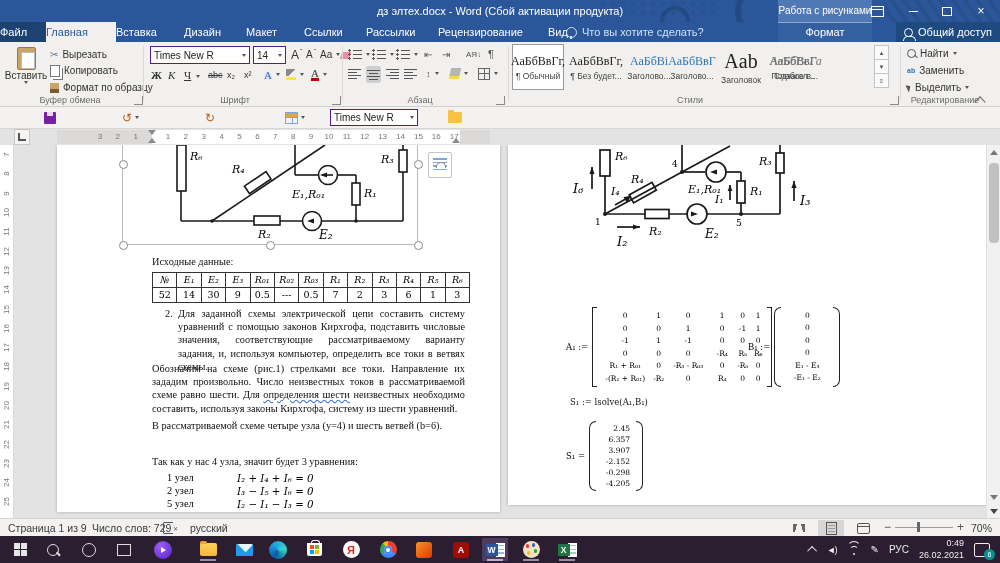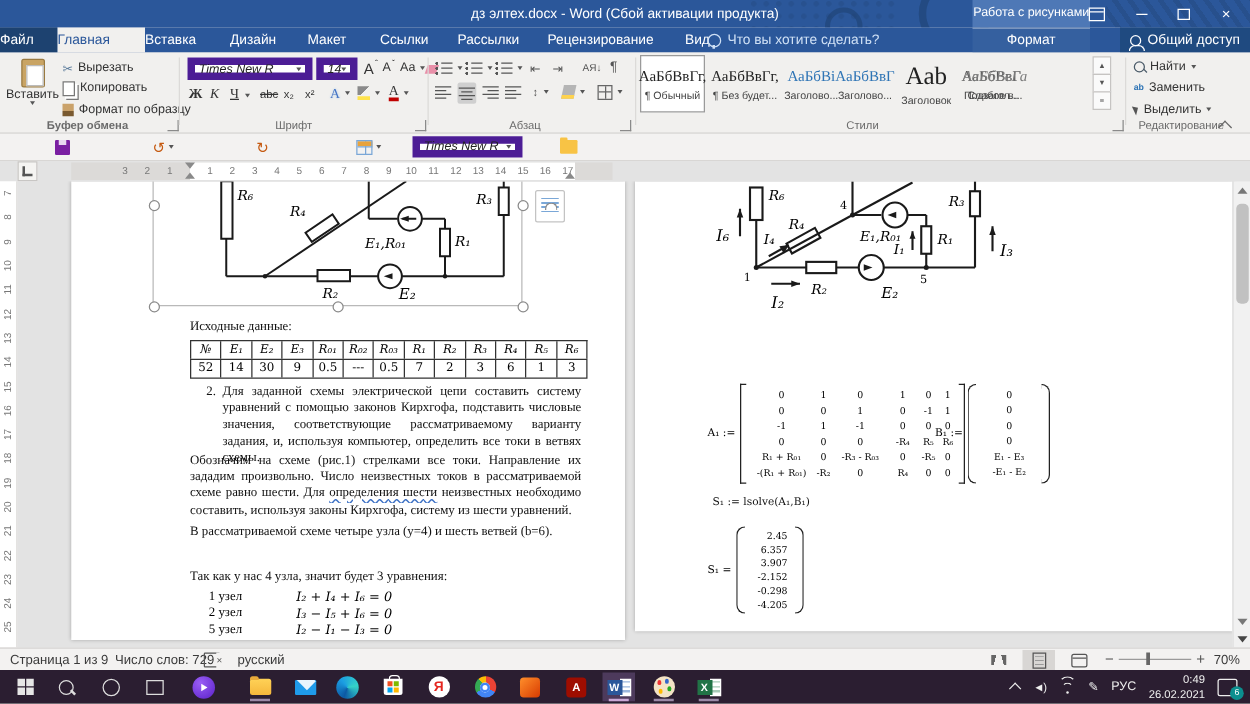--- a/index.html
+++ b/index.html
@@ -46,8 +46,8 @@
   .glabel{position:absolute;top:53px;font-size:9px;color:#6b6b6b;text-align:center;}
   .launcher{position:absolute;top:54px;width:8px;height:8px;border-right:1px solid #8a8a8a;border-bottom:1px solid #8a8a8a;}
   .smallbtn{position:absolute;display:flex;align-items:center;gap:4px;font-size:10px;color:#333;height:15px;}
-  .combo{position:absolute;background:#fff;border:6px solid #4c1d95;box-sizing:border-box;font-size:10px;color:#222;
-    display:flex;align-items:center;padding:0 3px;justify-content:space-between;font-style:italic;}
+  .combo{position:absolute;background:#fff;border:1px solid #4c1d95;box-sizing:border-box;font-size:10px;color:#222;
+    display:flex;align-items:center;padding:0 3px;justify-content:space-between;}
   .caret{width:0;height:0;border-left:3px solid transparent;border-right:3px solid transparent;border-top:4px solid #555;display:inline-block;}
   .caret.sm{border-left-width:2.5px;border-right-width:2.5px;border-top-width:3px;}
   .pastebtn{position:absolute;left:8px;top:3px;width:36px;height:58px;display:flex;flex-direction:column;align-items:center;font-size:10px;color:#333;}

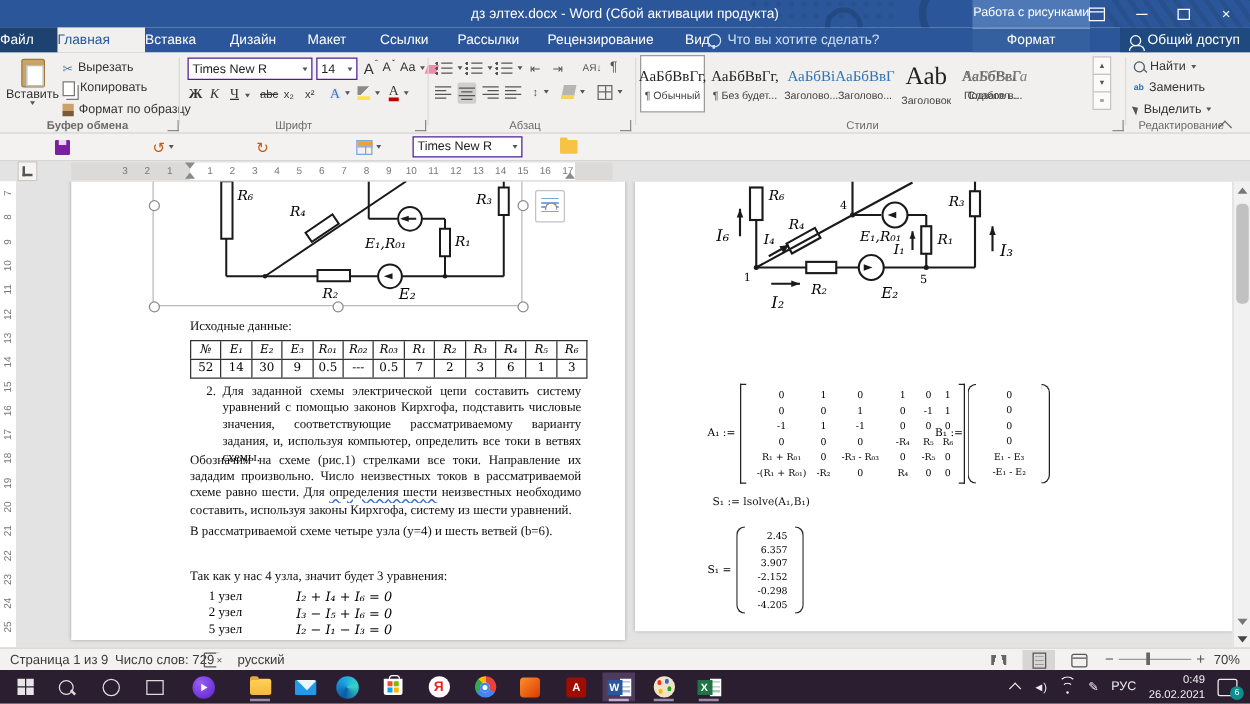--- a/index.html
+++ b/index.html
@@ -279,7 +279,7 @@
       <span style="width:9px;height:10px;background:linear-gradient(#caa26a 55%,#7a5a30 55%);"></span>
       <span>Формат по образцу</span>
     </div>
-    <div class="glabel" style="left:20px;width:100px;font-weight:bold;">Буфер обмена</div>
+    <div class="glabel" style="left:20px;width:100px;">Буфер обмена</div>
     <div class="launcher" style="left:134px;"></div>
     <div class="rsep" style="left:143px;"></div>
 

